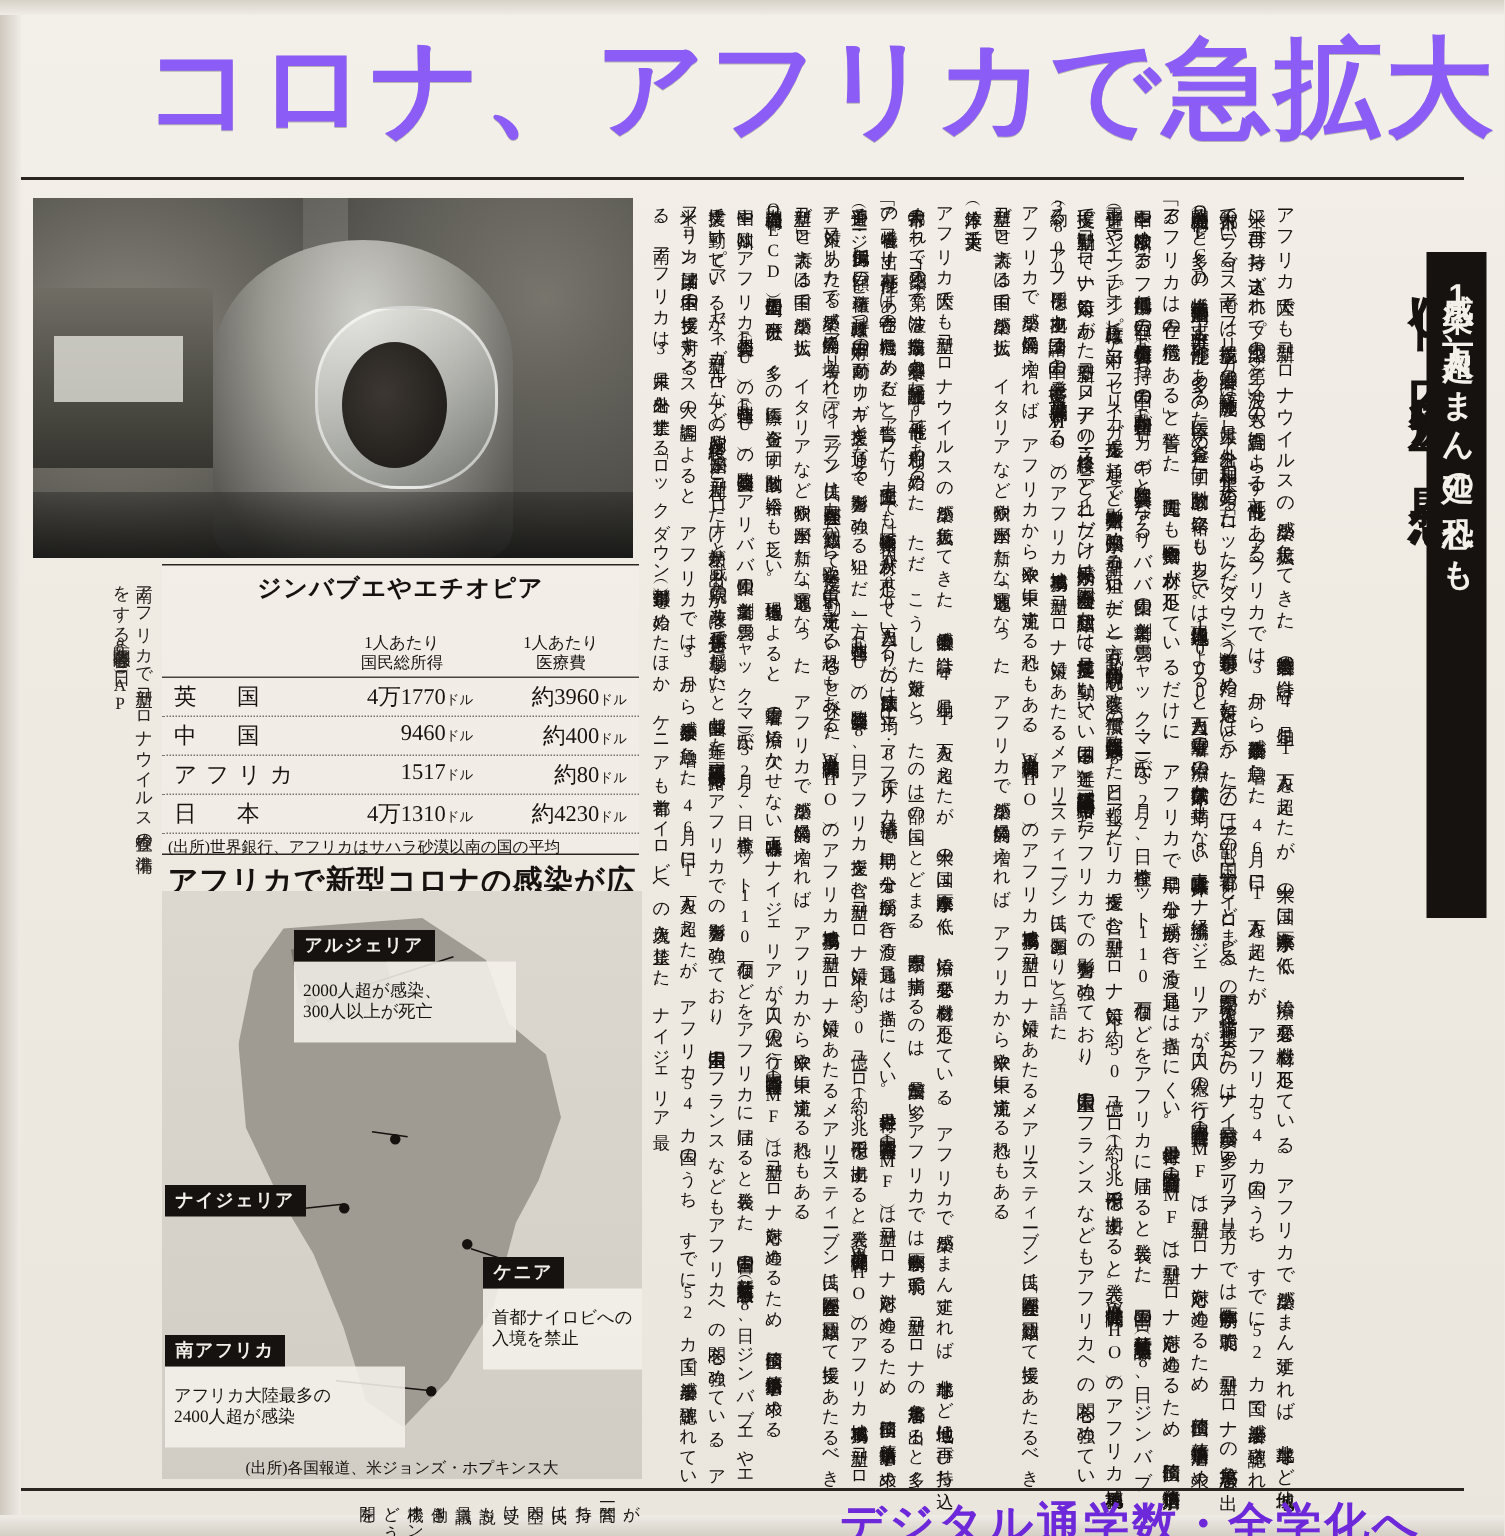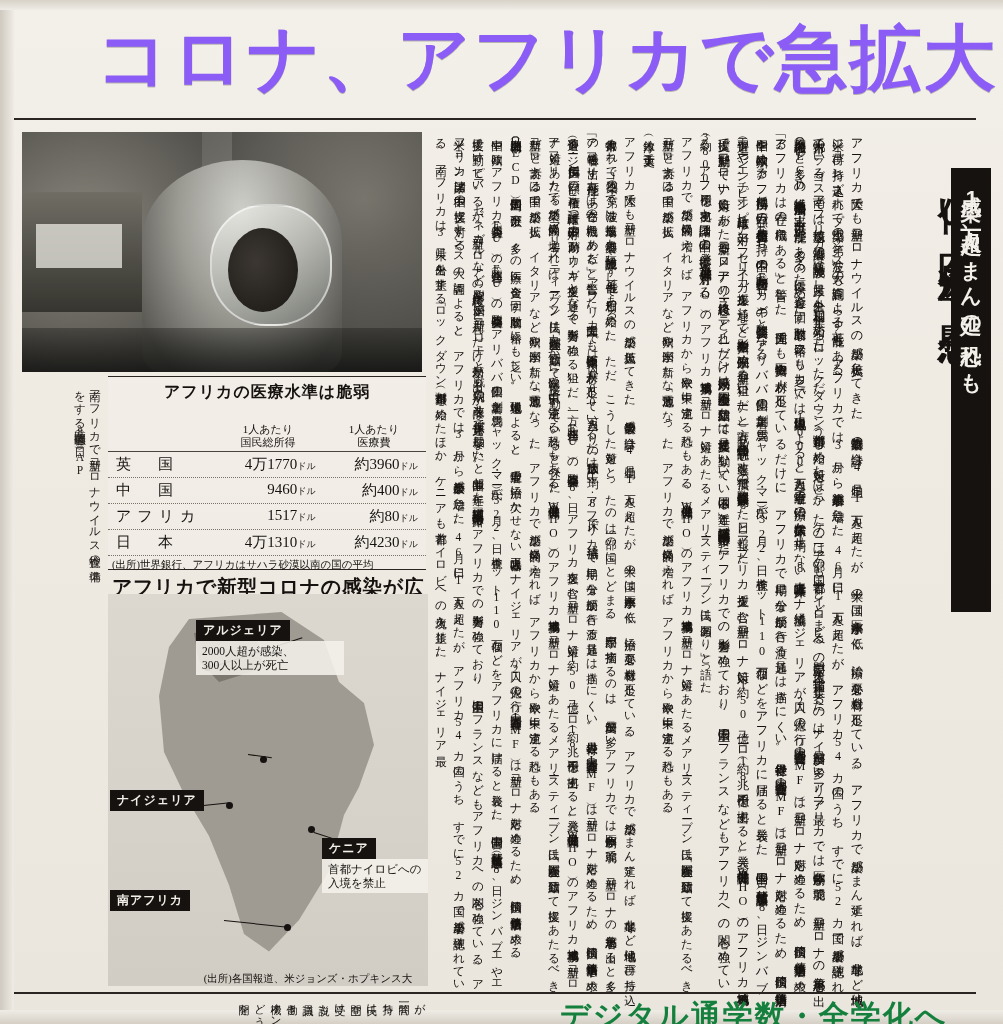--- a/index.html
+++ b/index.html
@@ -186,7 +186,7 @@
 <div class="photo-caption">南アフリカで新型コロナウイルス検査の準備をする医療関係者（8日）＝AP</div>
 
 <div class="table-box">
-  <div class="table-title">アフリカの医療水準は脆弱</div>
+  <div class="table-title">ジンバブエやエチオピア</div>
   <div class="thead">
     <div class="c0"></div>
     <div class="c1">

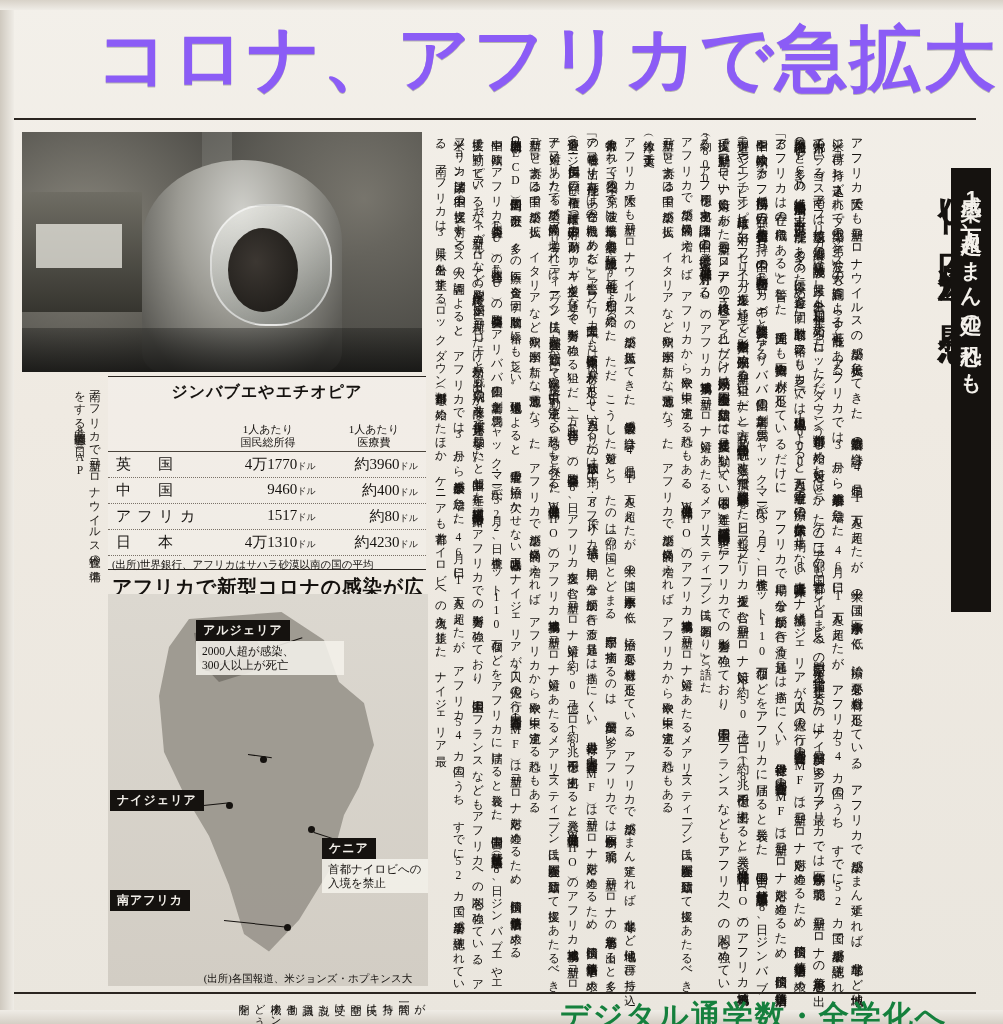--- a/index.html
+++ b/index.html
@@ -110,7 +110,7 @@
     padding:2px 7px;letter-spacing:1px;
   }
   .lbl .bd{
-    background:rgba(244,241,235,.88);font-size:11.5px;line-height:14px;padding:3px 6px;color:#15120f;
+    background:rgba(244,241,235,.88);font-size:11.5px;line-height:14px;padding:13px 6px;color:#15120f;
     font-family:"Liberation Serif", serif;
   }
   .leader{position:absolute;background:#15120f;height:1px;transform-origin:left center;}

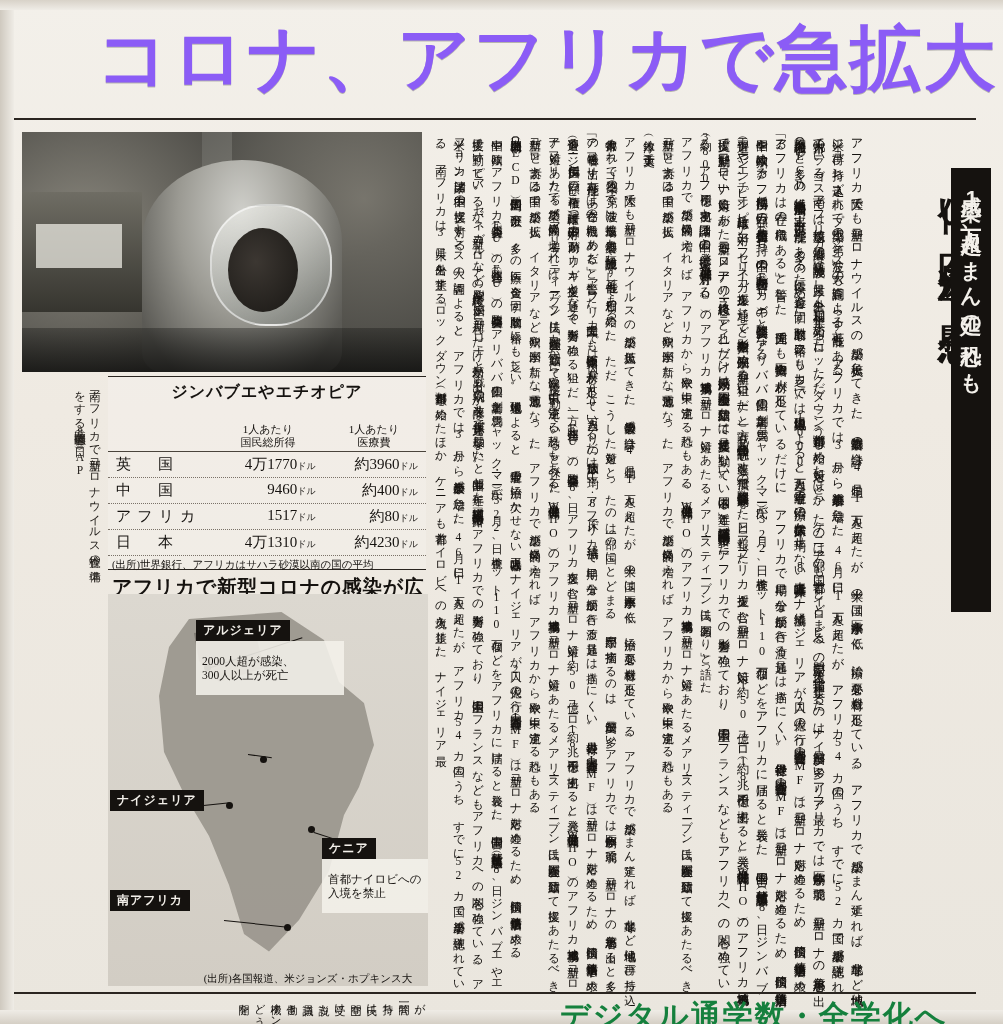--- a/index.html
+++ b/index.html
@@ -254,6 +254,7 @@
   <div class="leader" style="left:116px;top:326px;width:64px;transform:rotate(6deg);"></div>
   <div class="lbl" style="left:2px;top:296px;width:160px;">
     <span class="hd">南アフリカ</span>
+    <div class="bd">アフリカ大陸最多の<br>2400人超が感染</div>
   </div>
 </div>
 <div class="map-source">(出所)各国報道、米ジョンズ・ホプキンス大</div>

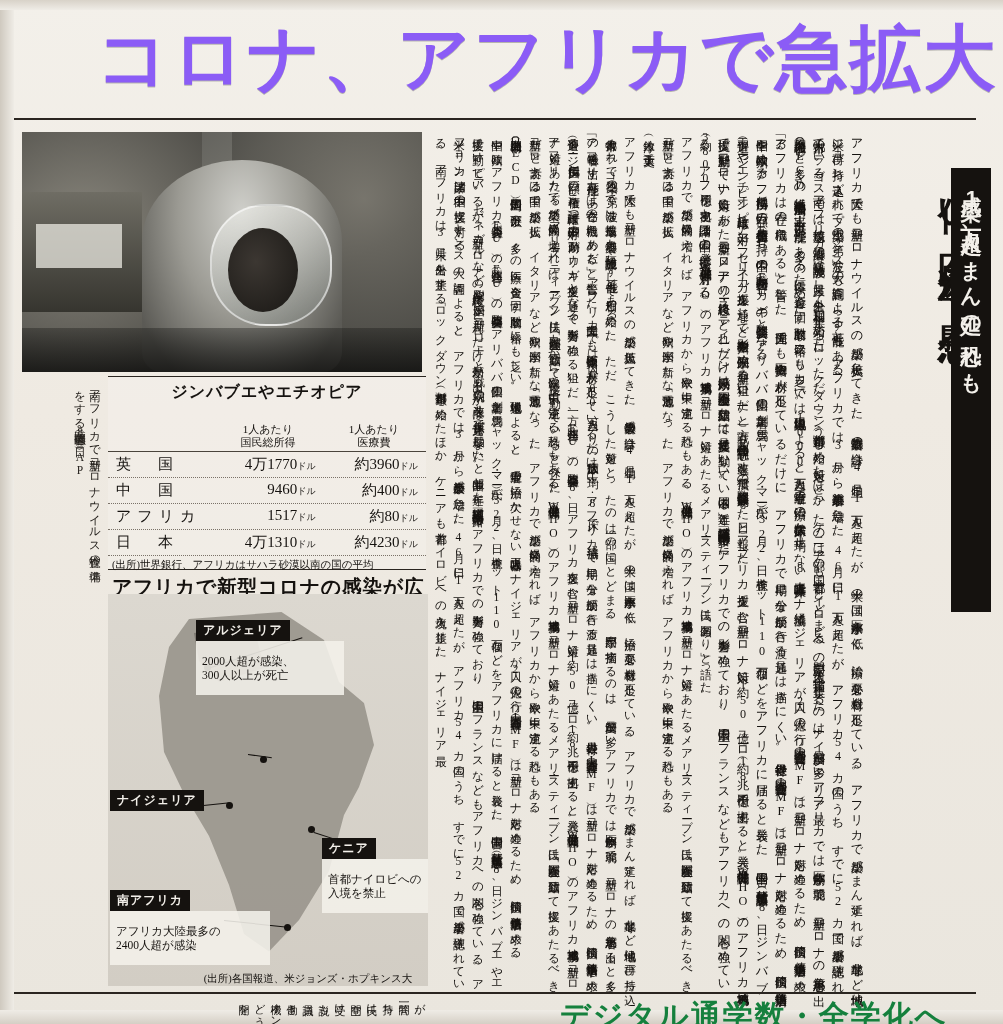--- a/index.html
+++ b/index.html
@@ -115,7 +115,7 @@
   }
   .leader{position:absolute;background:#15120f;height:1px;transform-origin:left center;}
   .dot{position:absolute;width:7px;height:7px;border-radius:50%;background:#15120f;}
-  .map-source{position:absolute;left:108px;top:972px;width:320px;text-align:center;font-size:10.5px;margin-left:40px;}
+  .map-source{position:absolute;left:108px;top:972px;width:320px;text-align:center;font-size:10.5px;}
 
   
   .vcols{

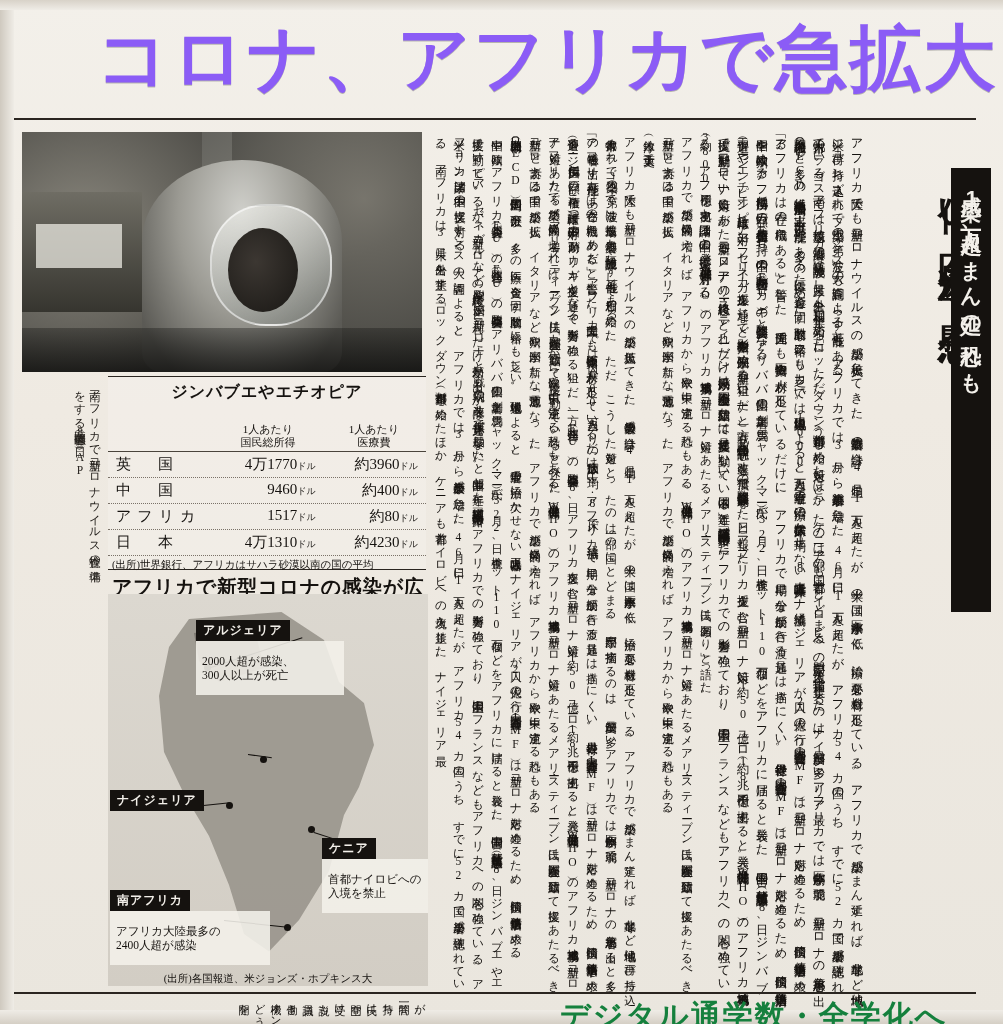--- a/index.html
+++ b/index.html
@@ -159,7 +159,7 @@
   .bot-title{
     position:absolute;left:560px;top:996px;
     font-family:"Liberation Sans", sans-serif;font-weight:bold;font-size:30px;letter-spacing:2px;
-    color:#15803d;white-space:nowrap;overflow:hidden;width:430px;height:28px;
+    color:#6d28d9;white-space:nowrap;overflow:hidden;width:430px;height:28px;
   }
 </style>
 </head>

